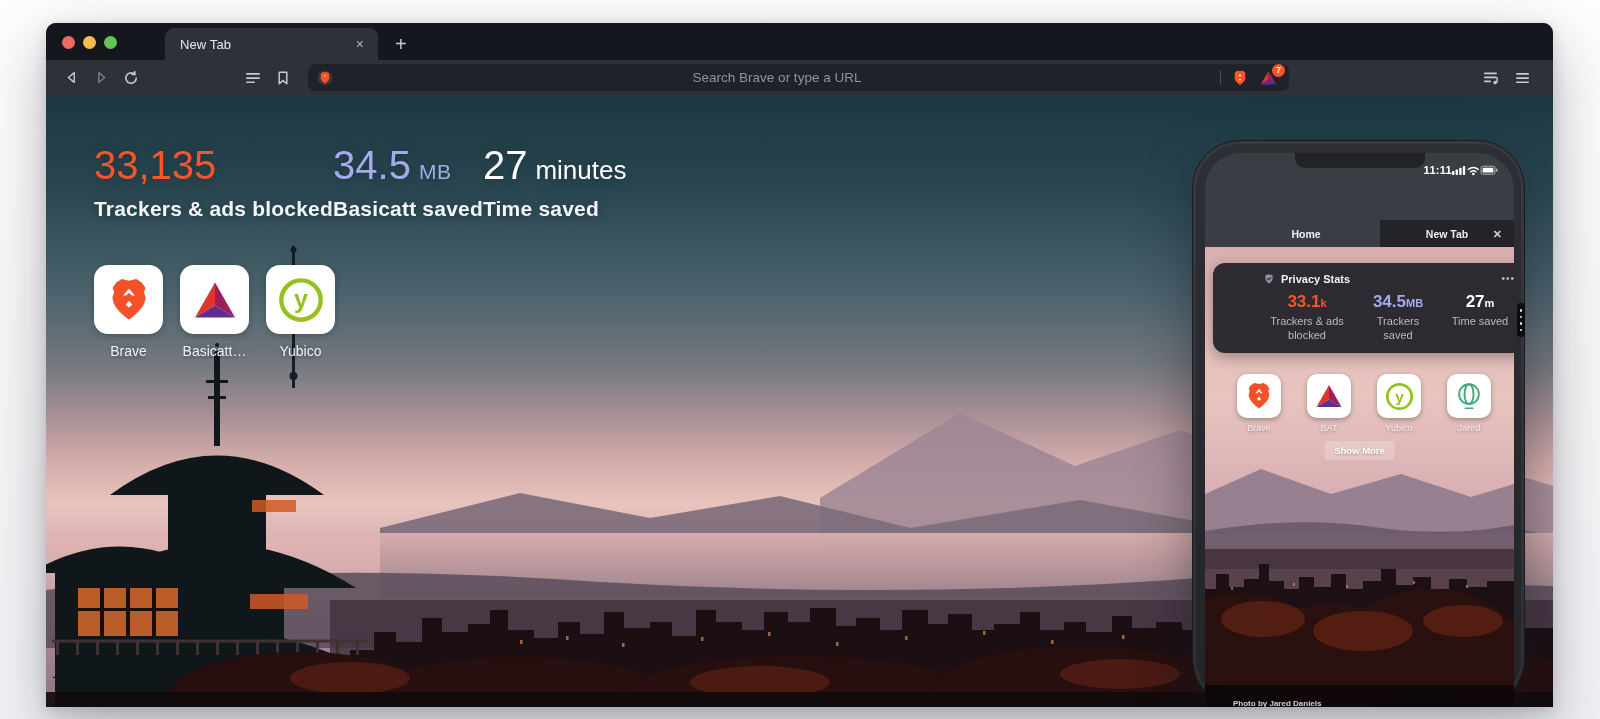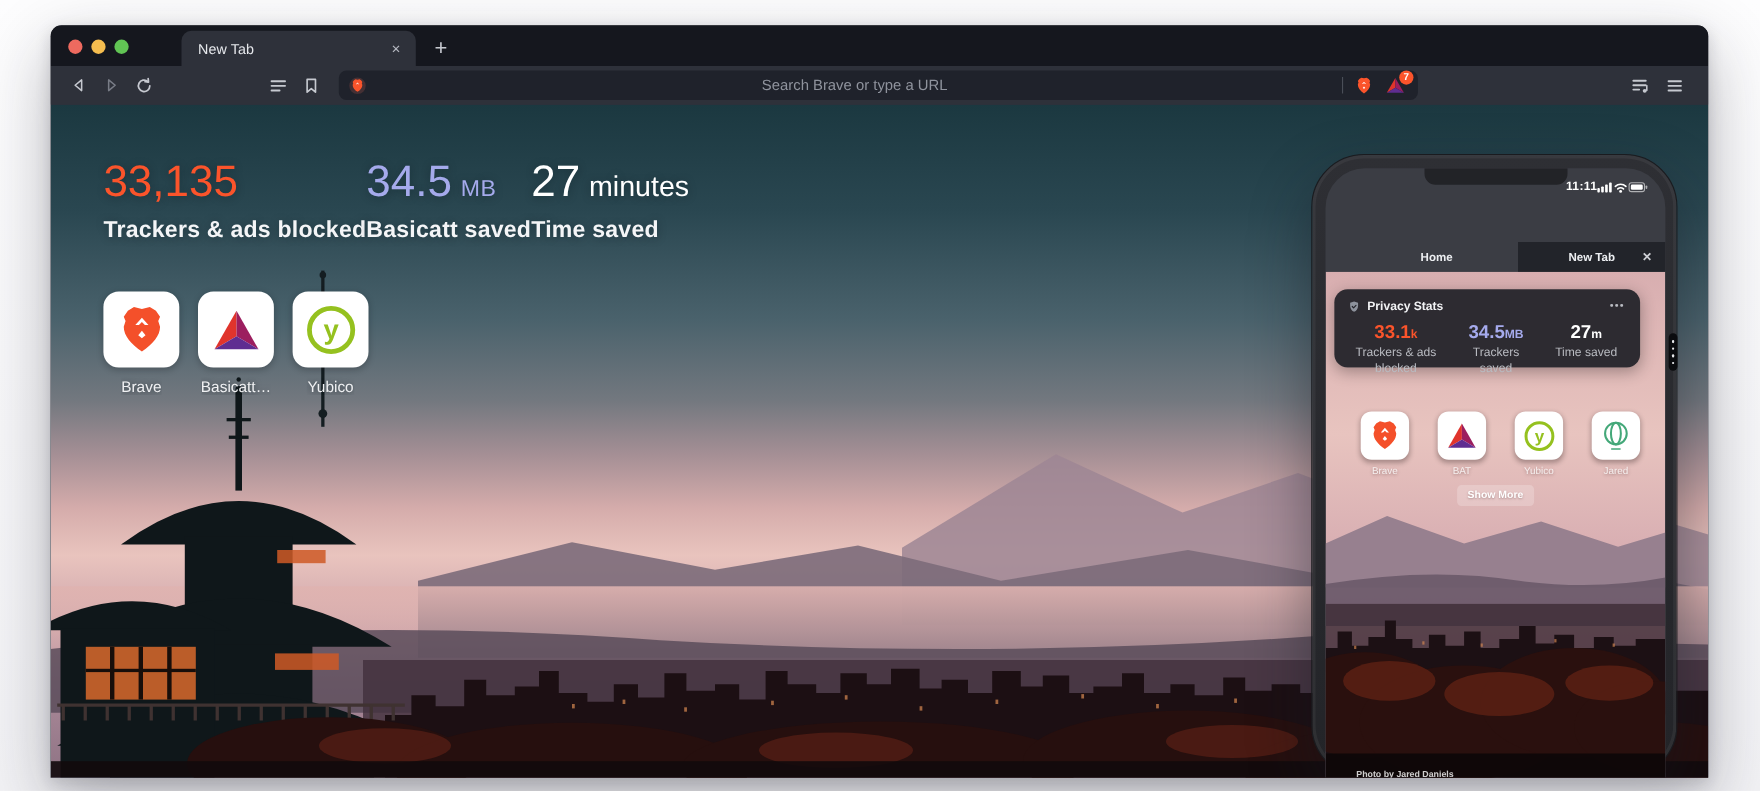--- a/index.html
+++ b/index.html
@@ -69,8 +69,8 @@
   .p-tab.active{flex:1;background:#22242a;position:relative;}
   .p-tab-close{position:absolute;right:12px;top:50%;transform:translateY(-50%);color:#cfd1d6;font-size:11px;}
   .p-wall{position:absolute;left:0;top:94px;width:309px;height:461px;display:block;}
-  .p-card{position:absolute;left:8px;top:110px;width:278px;height:71px;border-radius:12px;
-    background:rgba(31,32,39,.93);z-index:4;box-shadow:0 4px 14px rgba(0,0,0,.3);}
+  .p-card{position:absolute;left:8px;top:110px;width:278px;height:90px;border-radius:12px;
+    background:rgba(31,32,39,.93);z-index:4;box-shadow:0 4px 14px rgba(0,0,0,.3);padding-left:38px;}
   .p-card-head{display:flex;align-items:center;padding:10px 12px 0 12px;}
   .p-card-title{margin-left:6px;font-size:11px;font-weight:700;color:#f2f3f5;flex:1;}
   .p-card-menu{color:#b9bbc1;font-size:10px;letter-spacing:1px;line-height:6px;padding:2px;}

